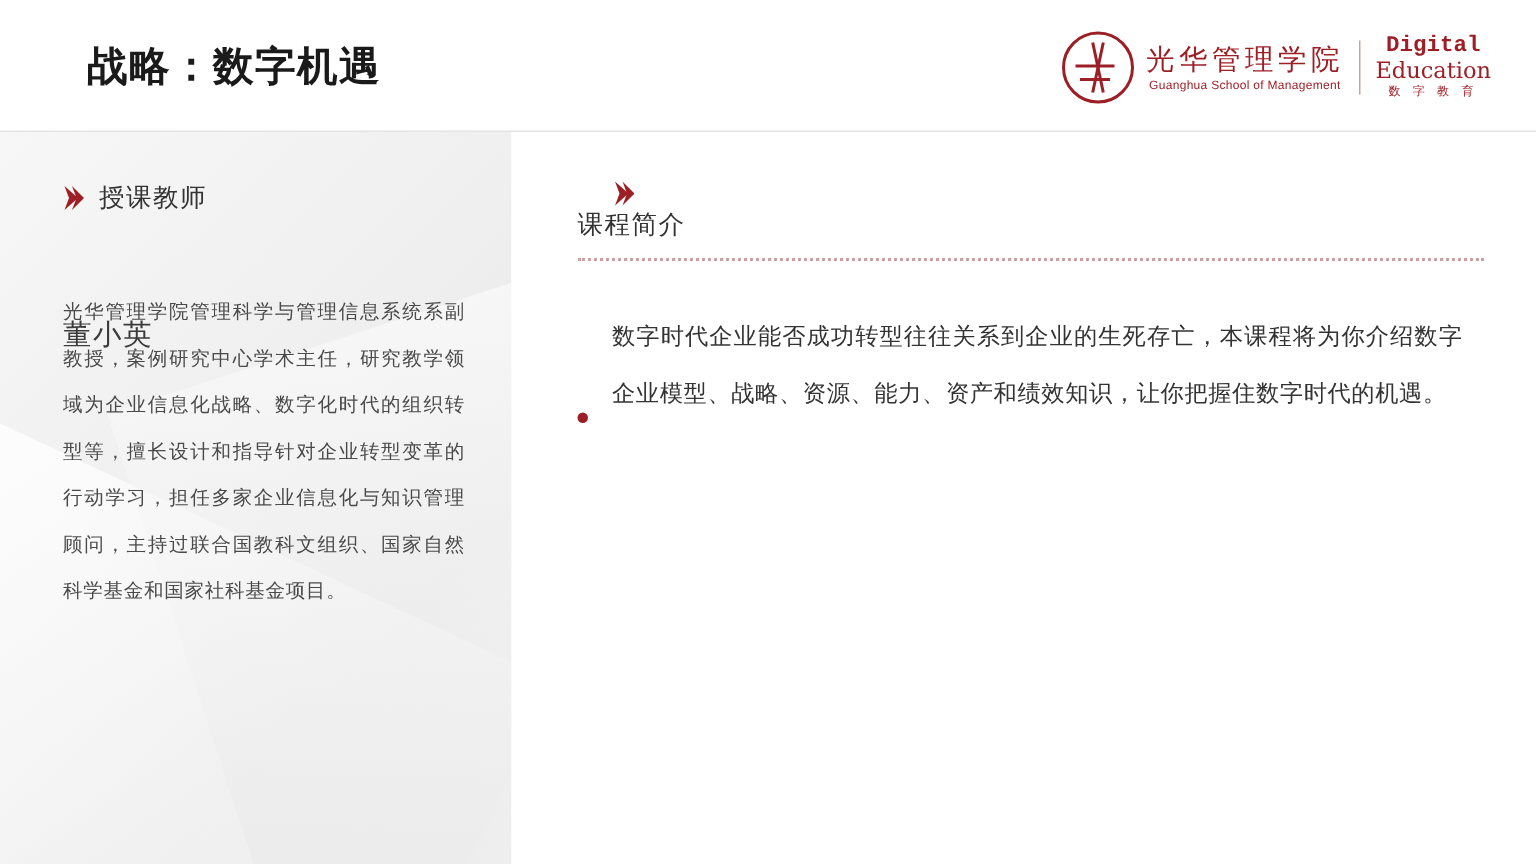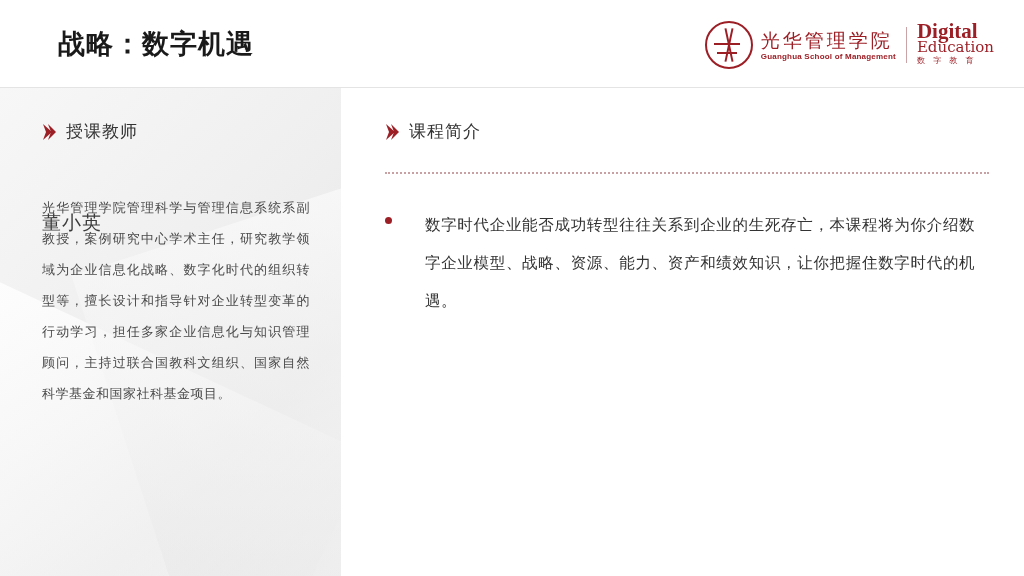--- a/index.html
+++ b/index.html
@@ -56,6 +56,7 @@
     display: flex;
     align-items: center;
     height: 46px;
+    text-align: center;
   }
   .logo-seal {
     width: 44px;

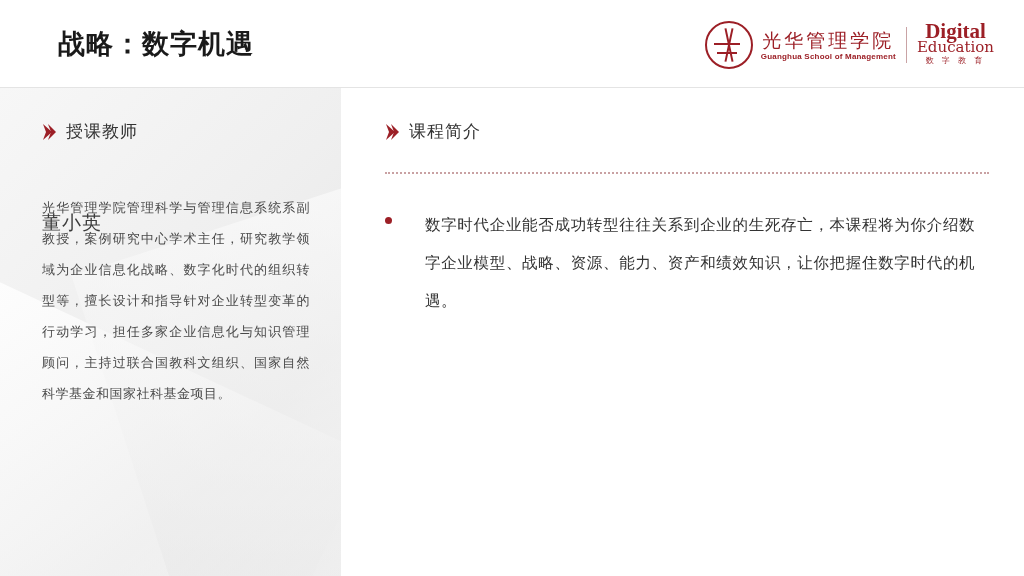--- a/index.html
+++ b/index.html
@@ -139,8 +139,8 @@
     justify-content: center;
   }
   .logo-en-1 {
-    font-family: Liberation Serif, serif;
-    font-size: 21px;
+    font-family: Liberation Mono, monospace;
+    font-size: 15px;
     font-weight: bold;
     color: #9c1f26;
     line-height: 16px;

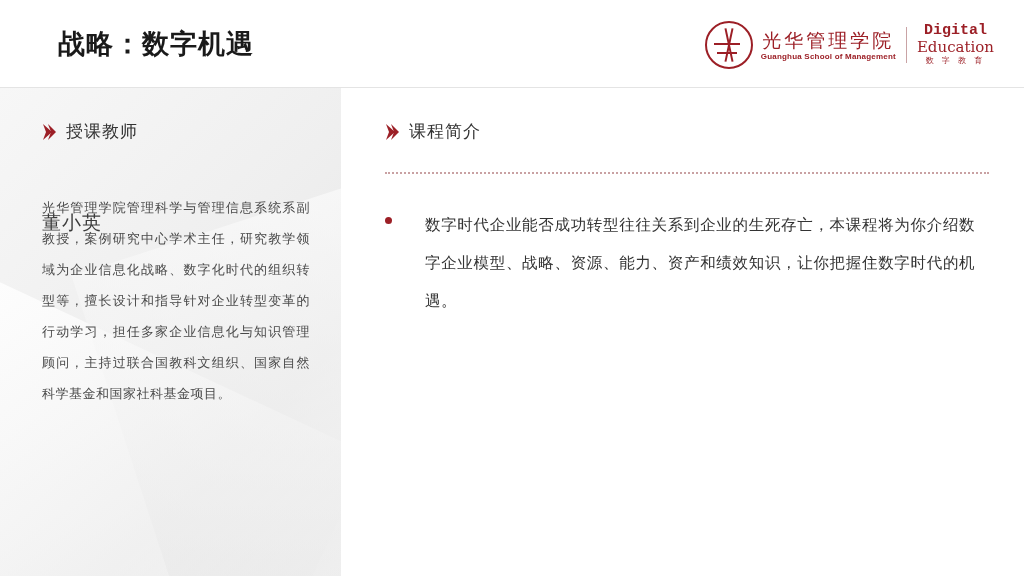--- a/index.html
+++ b/index.html
@@ -125,7 +125,6 @@
     letter-spacing: 0.2px;
     line-height: 11px;
     white-space: nowrap;
-    font-weight: bold;
   }
   .logo-divider {
     width: 1px;

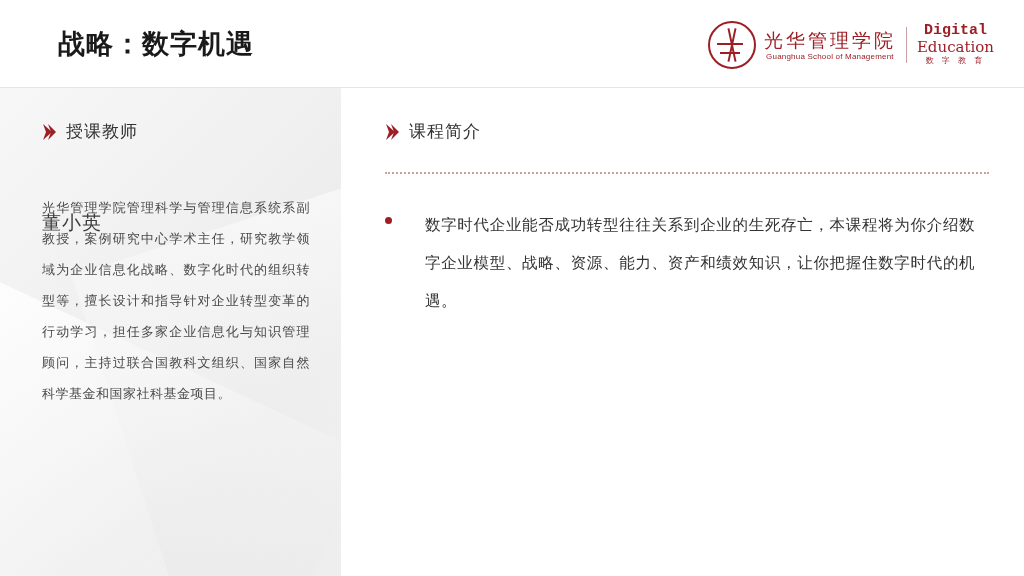--- a/index.html
+++ b/index.html
@@ -246,7 +246,7 @@
     height: 488px;
     background: #ffffff;
   }
-  .right-head { left: 44px; top: 32px; }
+  .right-head { left: 44px; top: 32px; flex-direction: column; }
   .dotted-rule {
     position: absolute;
     left: 44px;

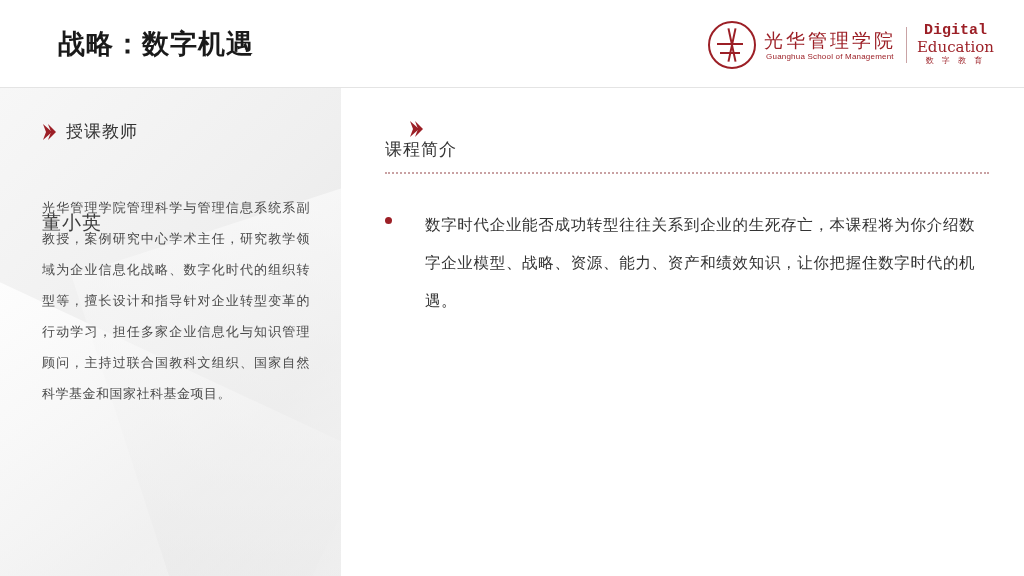--- a/index.html
+++ b/index.html
@@ -261,8 +261,7 @@
     top: 118px;
     width: 590px;
     display: flex;
-    align-items: flex-start;
-    gap: 17px;
+    align-items: flex-end;
   }
   .bullet-dot {
     width: 7px;

